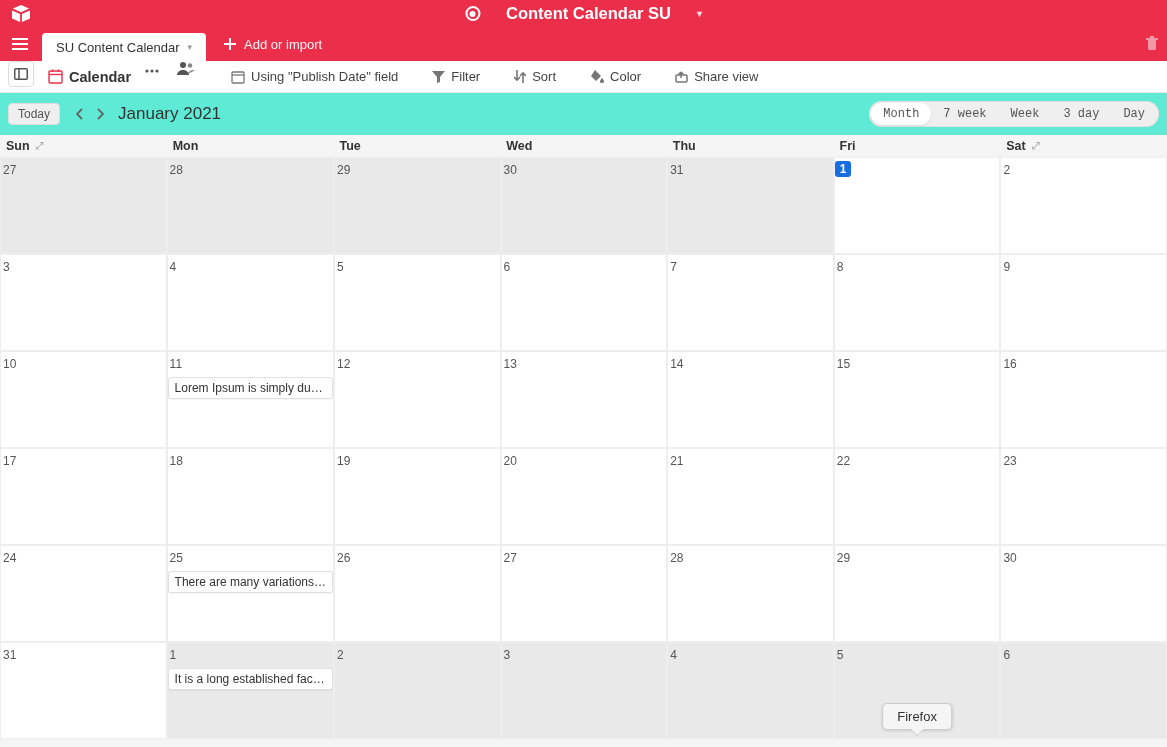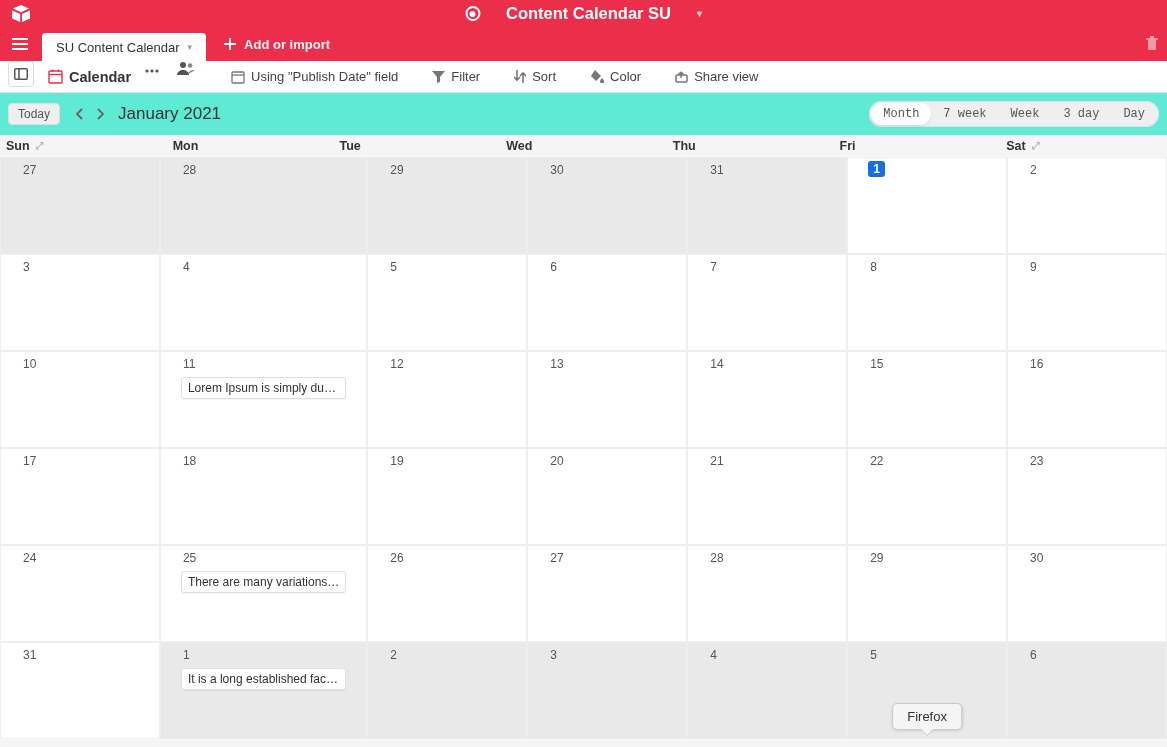--- a/index.html
+++ b/index.html
@@ -19,7 +19,7 @@
 .hamburger { color: #fff; cursor: pointer; display:flex; align-items:center; margin-right:4px; }
 .tab { background: #fff; border-radius: 4px 4px 0 0; padding: 7px 14px; display: flex; align-items: center; gap: 8px; font-size: 13px; color:#333; height: 28px; margin-top:6px;}
 .tab-caret { color:#999; font-size:9px; }
-.add-import { color: #fff; opacity: 0.95; display: flex; align-items: center; gap: 8px; font-size: 13px; padding: 0 8px; cursor: pointer; font-weight: bold;}
+.add-import { color: #fff; opacity: 0.95; display: flex; align-items: center; gap: 8px; font-size: 13px; padding: 0 8px; cursor: pointer;}
 .spacer { flex: 1; }
 .trash { color: #fff; opacity: 0.5; cursor:pointer; }
 

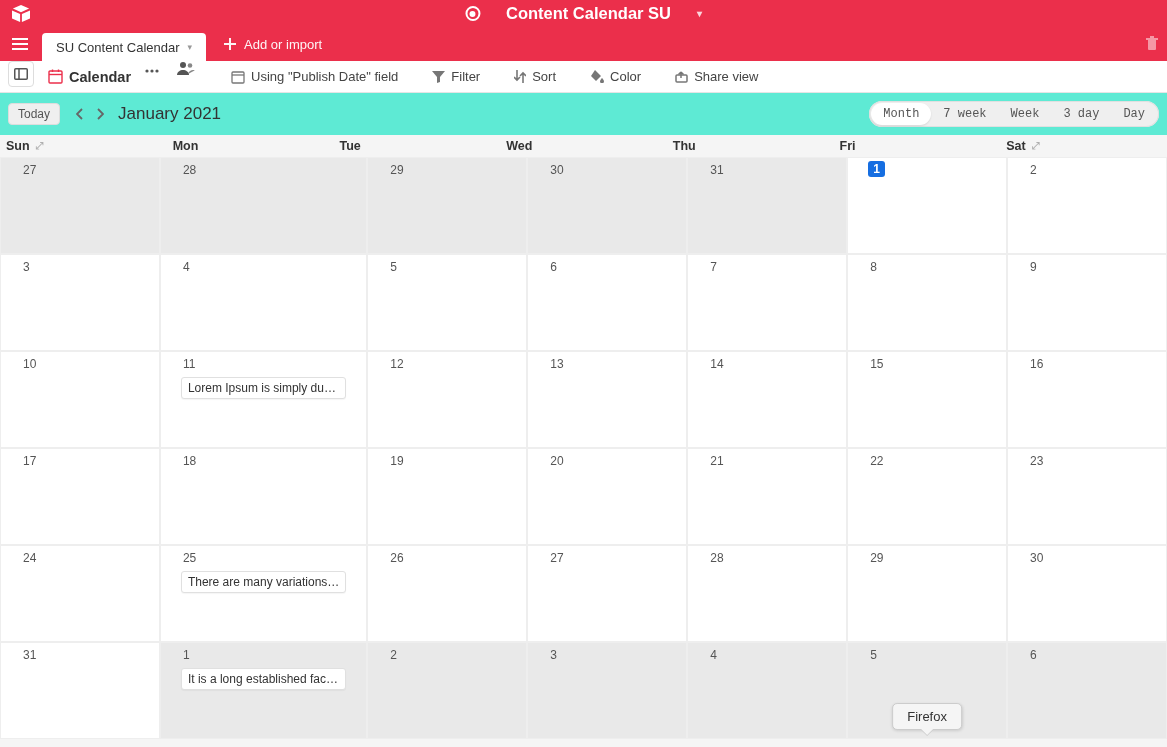--- a/index.html
+++ b/index.html
@@ -48,7 +48,7 @@
 .cal-head div { padding:4px 6px; font-size:12.5px; font-weight:600; color:#333; display:flex; align-items:center; gap:6px; }
 .expand-arrows { opacity:0.35; font-size:10px; }
 .cal-body { display:grid; grid-template-columns: repeat(7,1fr); grid-template-rows: repeat(6, 97px); }
-.cell { border:0.5px solid #eee; background:#fff; position:relative; padding:3px 20px; }
+.cell { border:0.5px solid #eee; background:#fff; position:relative; padding:3px 0; }
 .cell.outside { background:#e9e9e9; }
 .daynum { font-size:12px; color:#555; padding:2px 2px; display:inline-block; }
 .daynum.today { background:#166ee1; color:#fff; border-radius:3px; padding:1px 5px; font-weight:600; }

